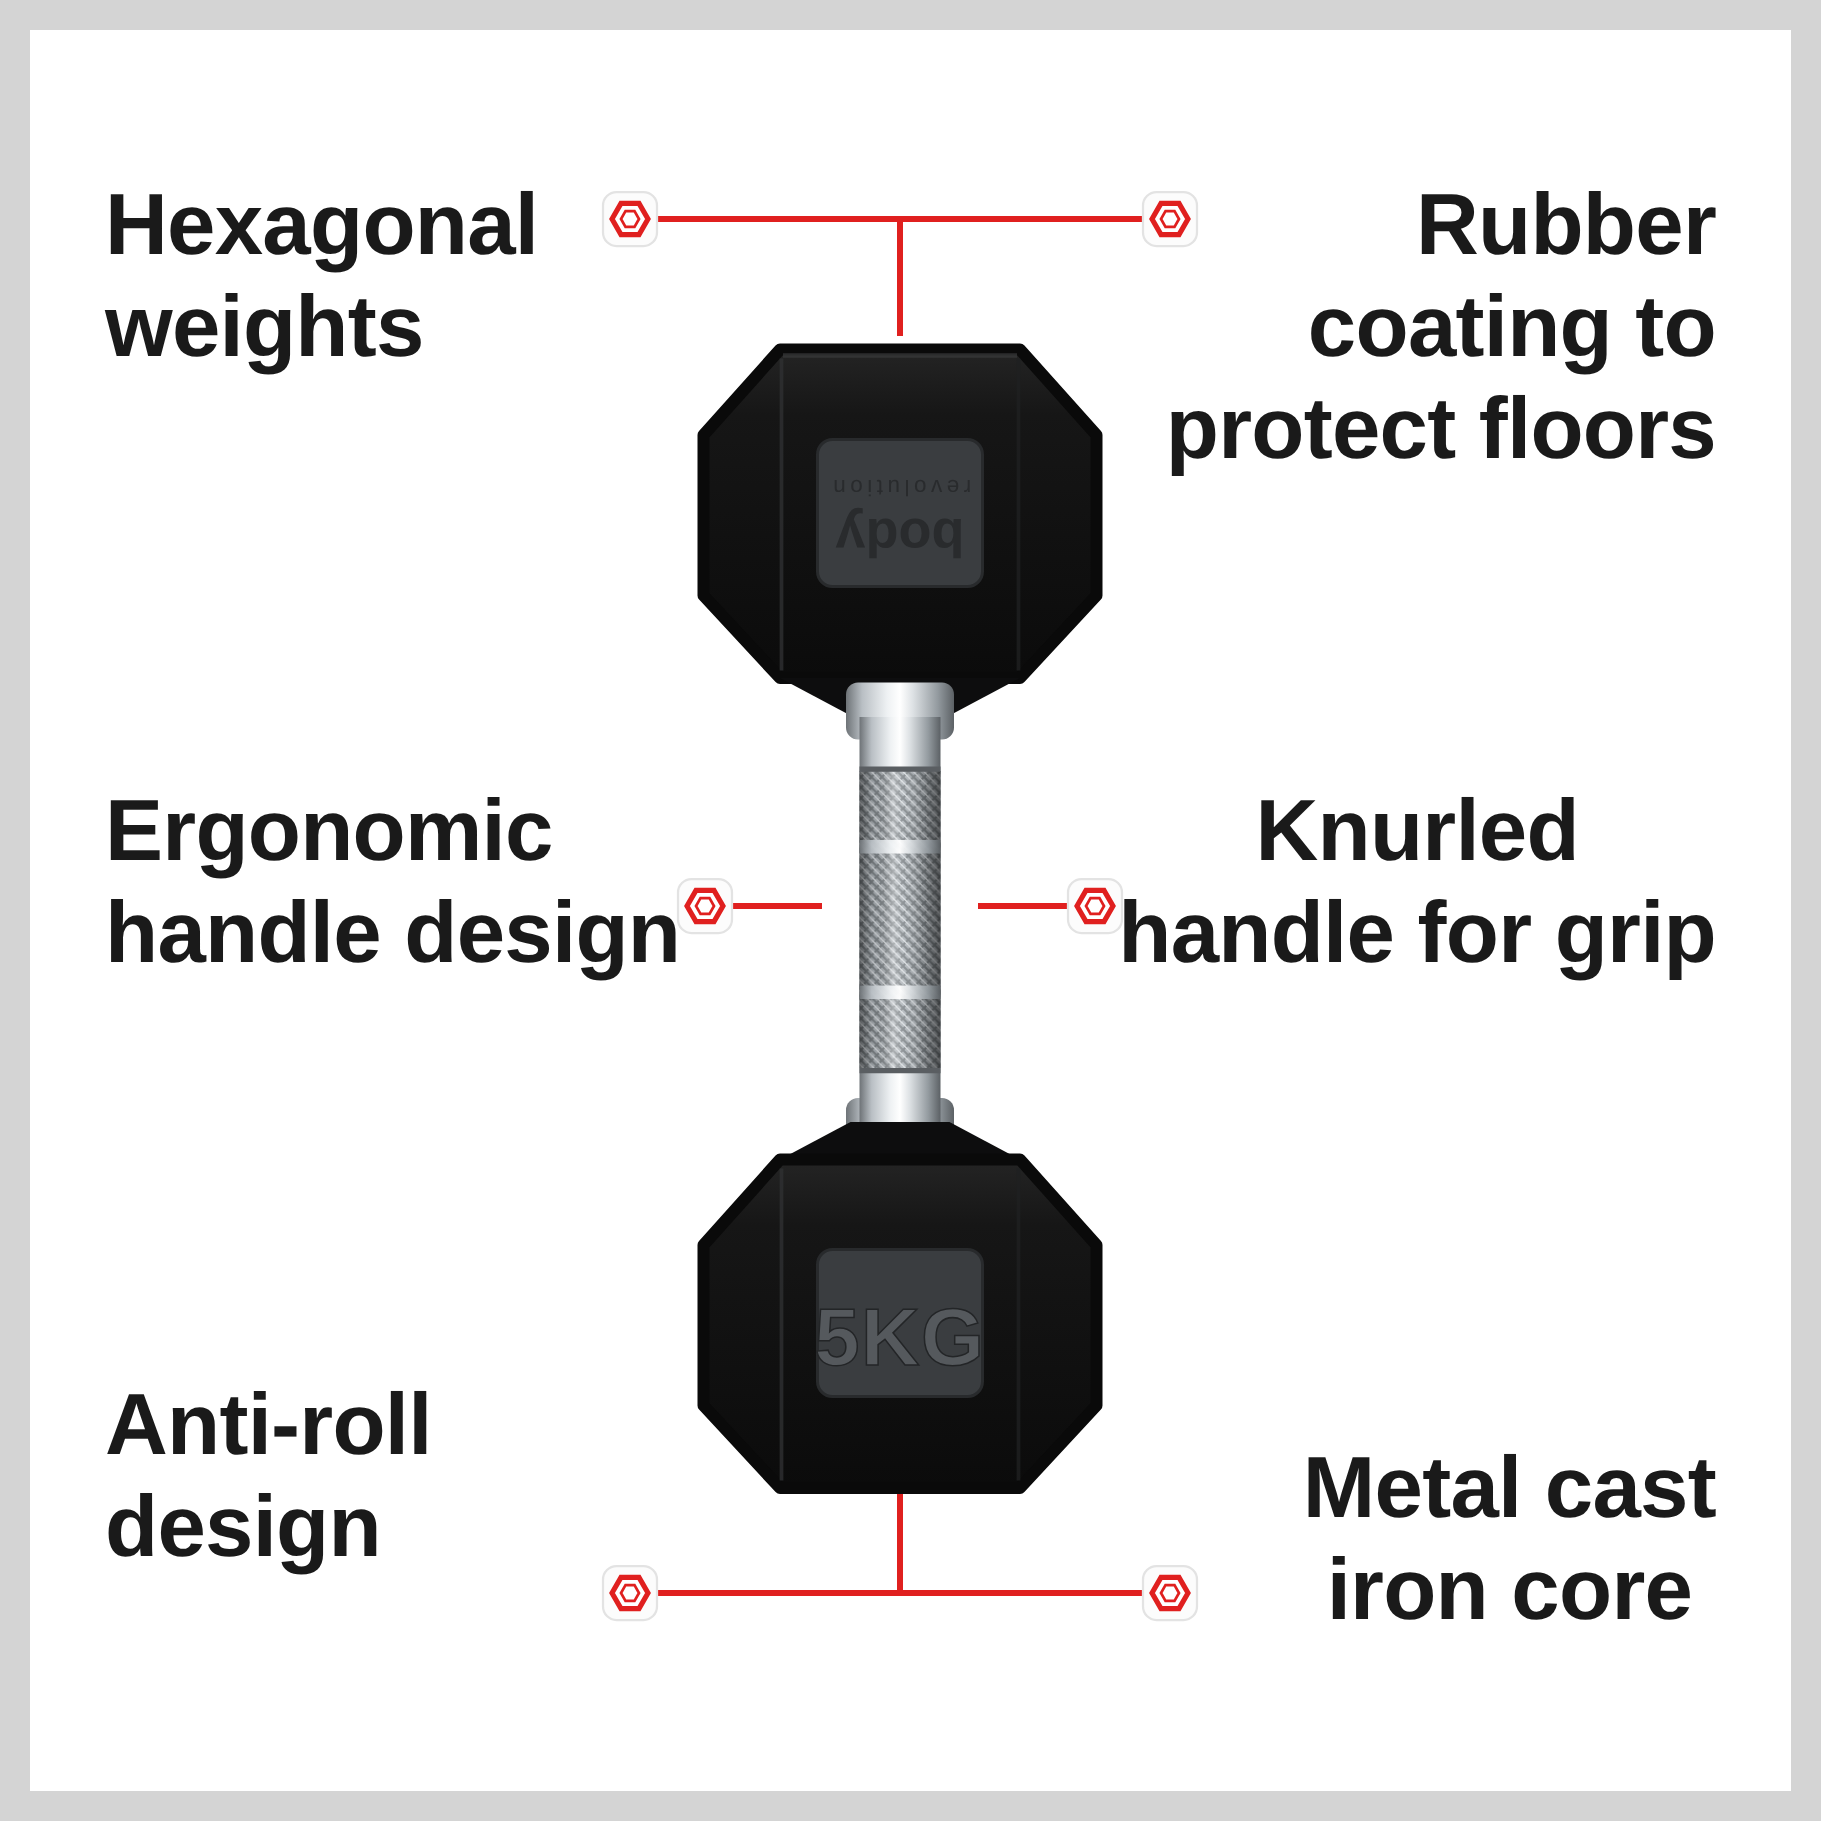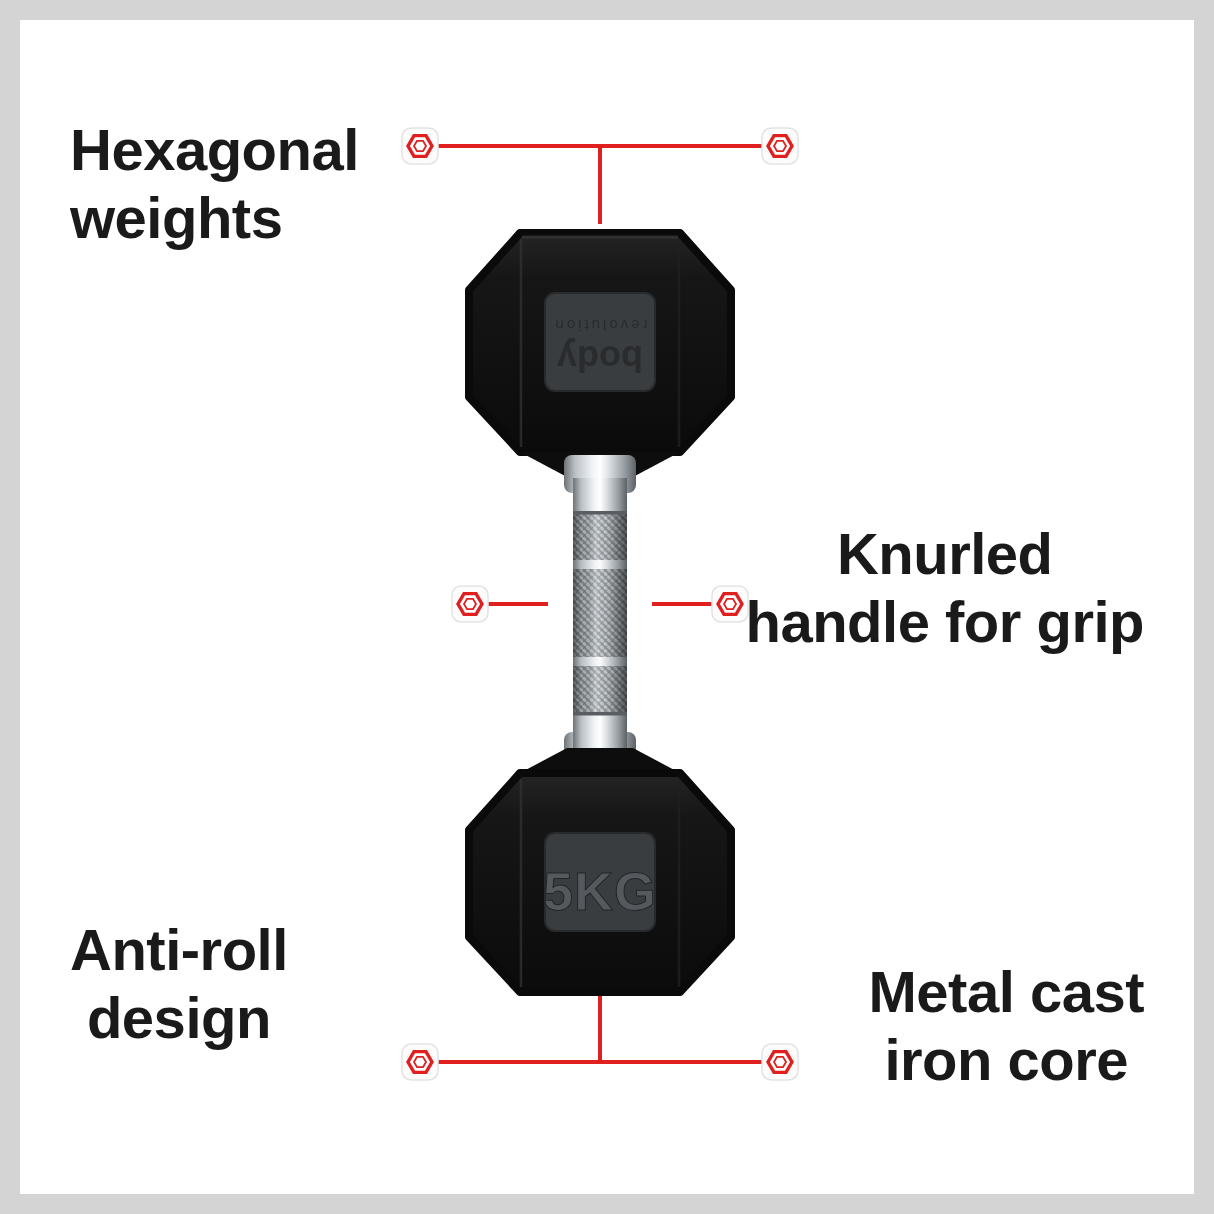--- a/index.html
+++ b/index.html
@@ -154,6 +154,9 @@
 
   <div class="feature pos-tl">Hexagonal
 weights</div>
+  <div class="feature pos-tr">Rubber
+coating to
+protect floors</div>
   <div class="feature pos-mr">Knurled
 handle for grip</div>
   <div class="feature pos-bl">Anti-roll

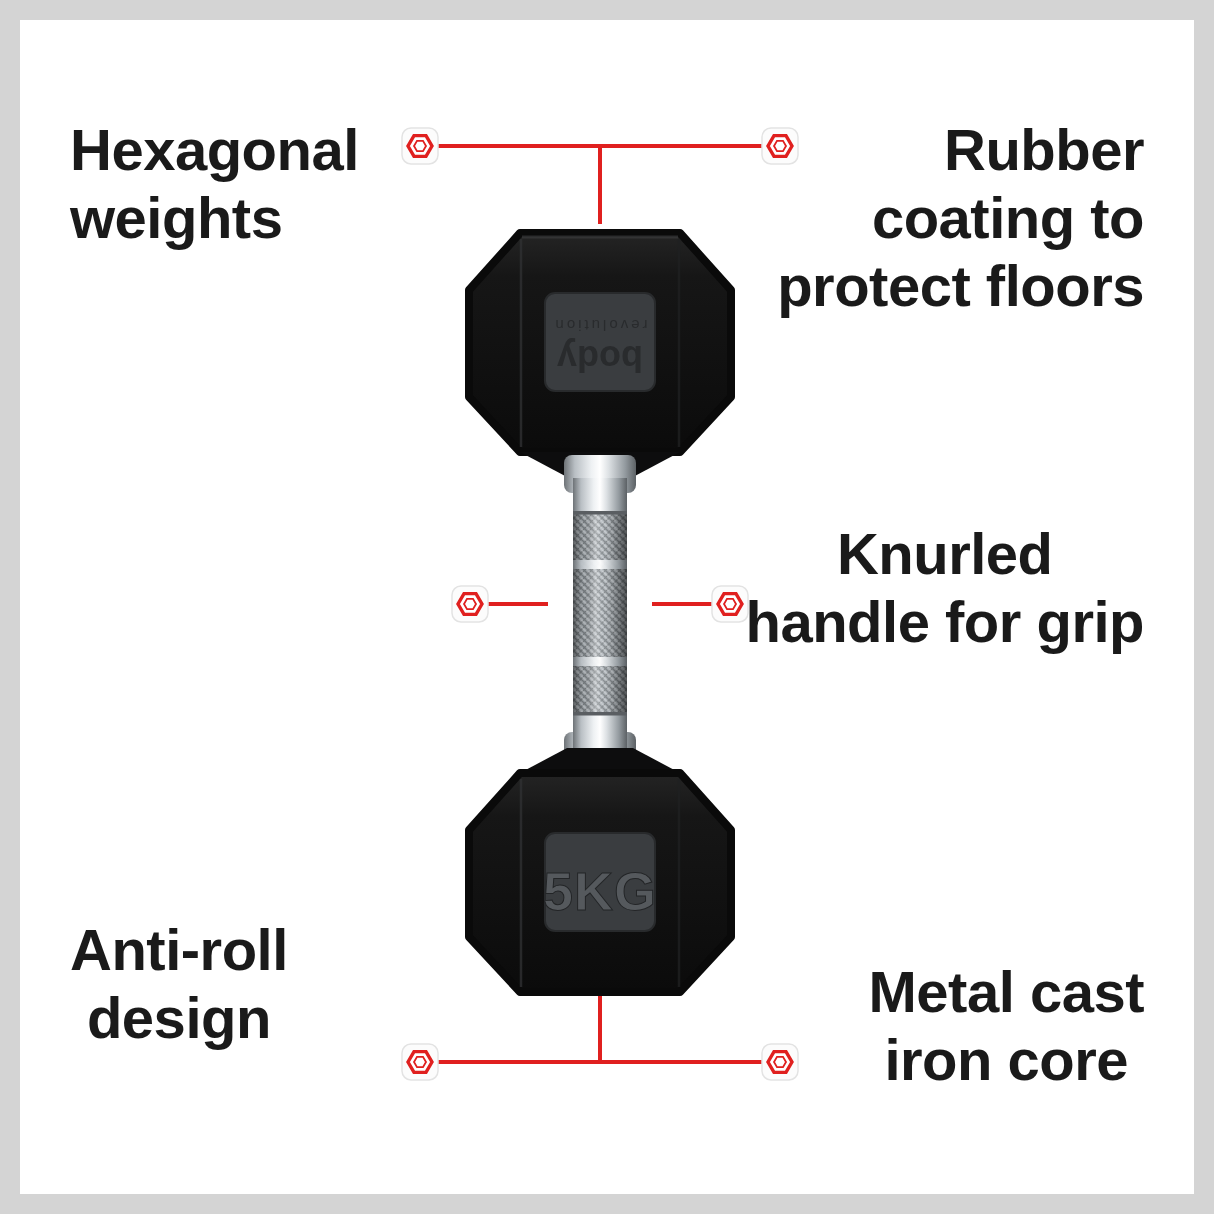--- a/index.html
+++ b/index.html
@@ -157,6 +157,8 @@
   <div class="feature pos-tr">Rubber
 coating to
 protect floors</div>
+  <div class="feature pos-ml">Ergonomic
+handle design</div>
   <div class="feature pos-mr">Knurled
 handle for grip</div>
   <div class="feature pos-bl">Anti-roll

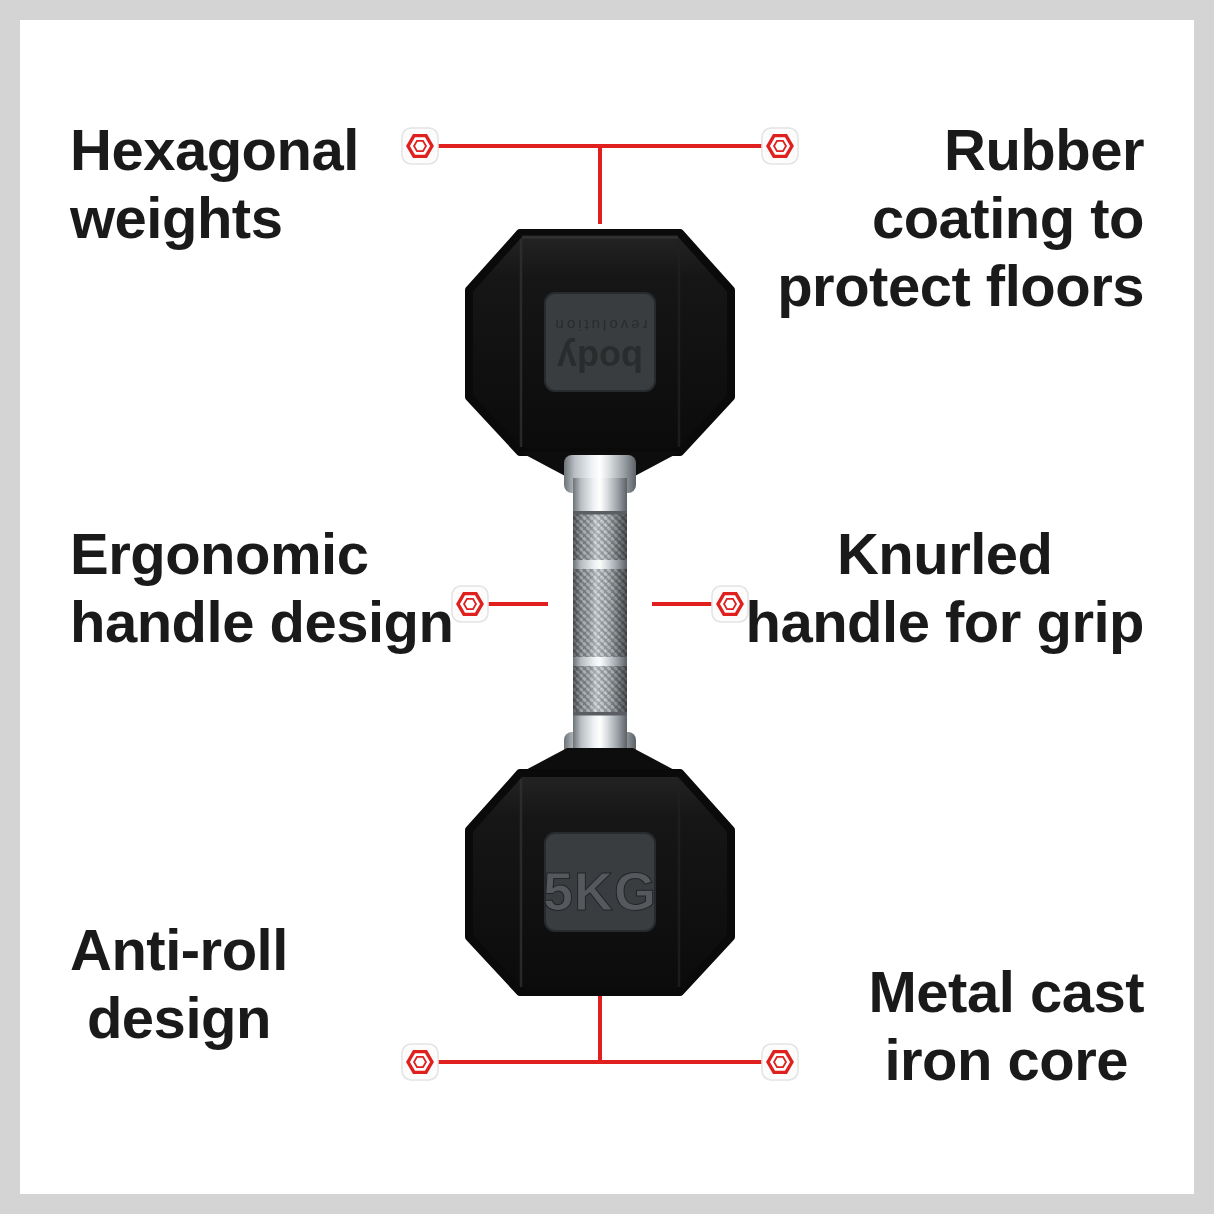--- a/index.html
+++ b/index.html
@@ -49,7 +49,7 @@
   .pos-tr { right: 70px; top: 116px; text-align: right; }
   .pos-ml { left: 70px;  top: 520px; text-align: left; }
   .pos-mr { right: 70px; top: 520px; text-align: center; }
-  .pos-bl { left: 70px;  top: 916px; text-align: center; }
+  .pos-bl { left: 70px;  top: 916px; text-align: left; }
   .pos-br { right: 70px; top: 958px; text-align: center; }
   .callouts {
     fill: none;

